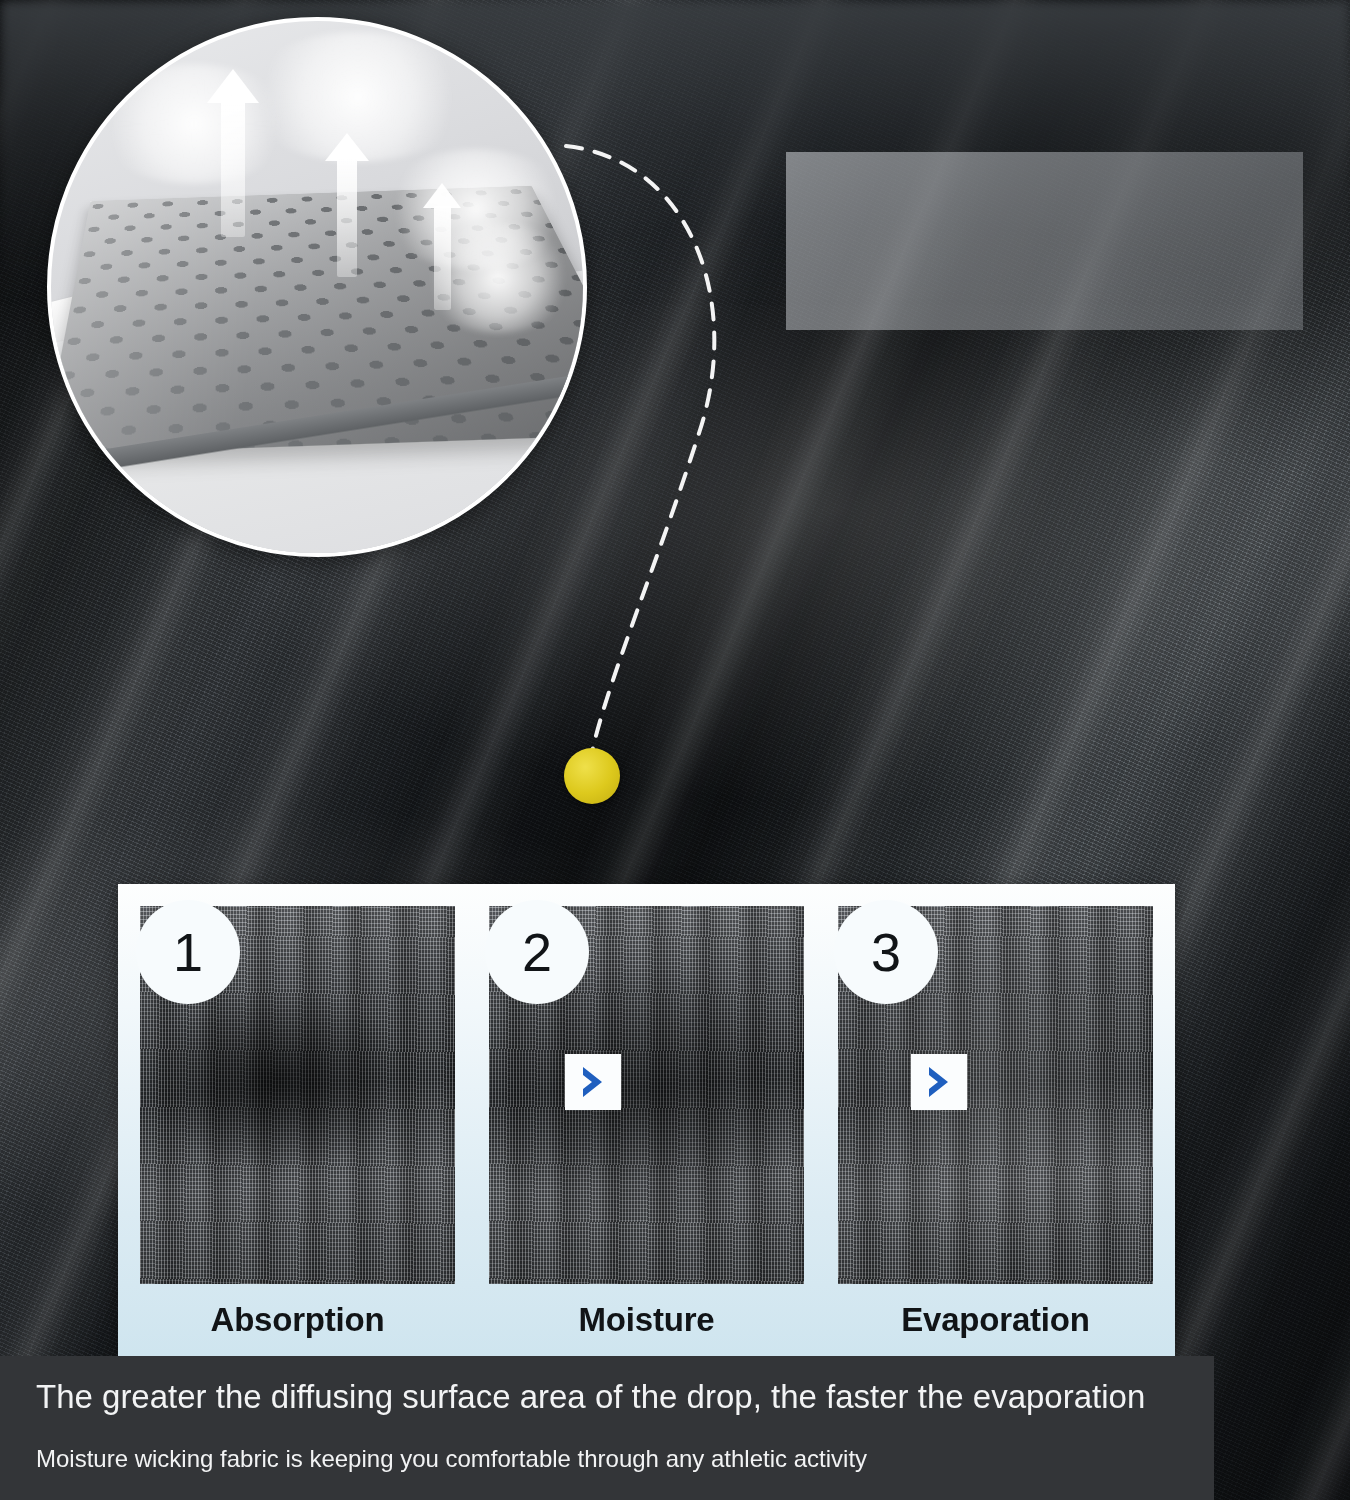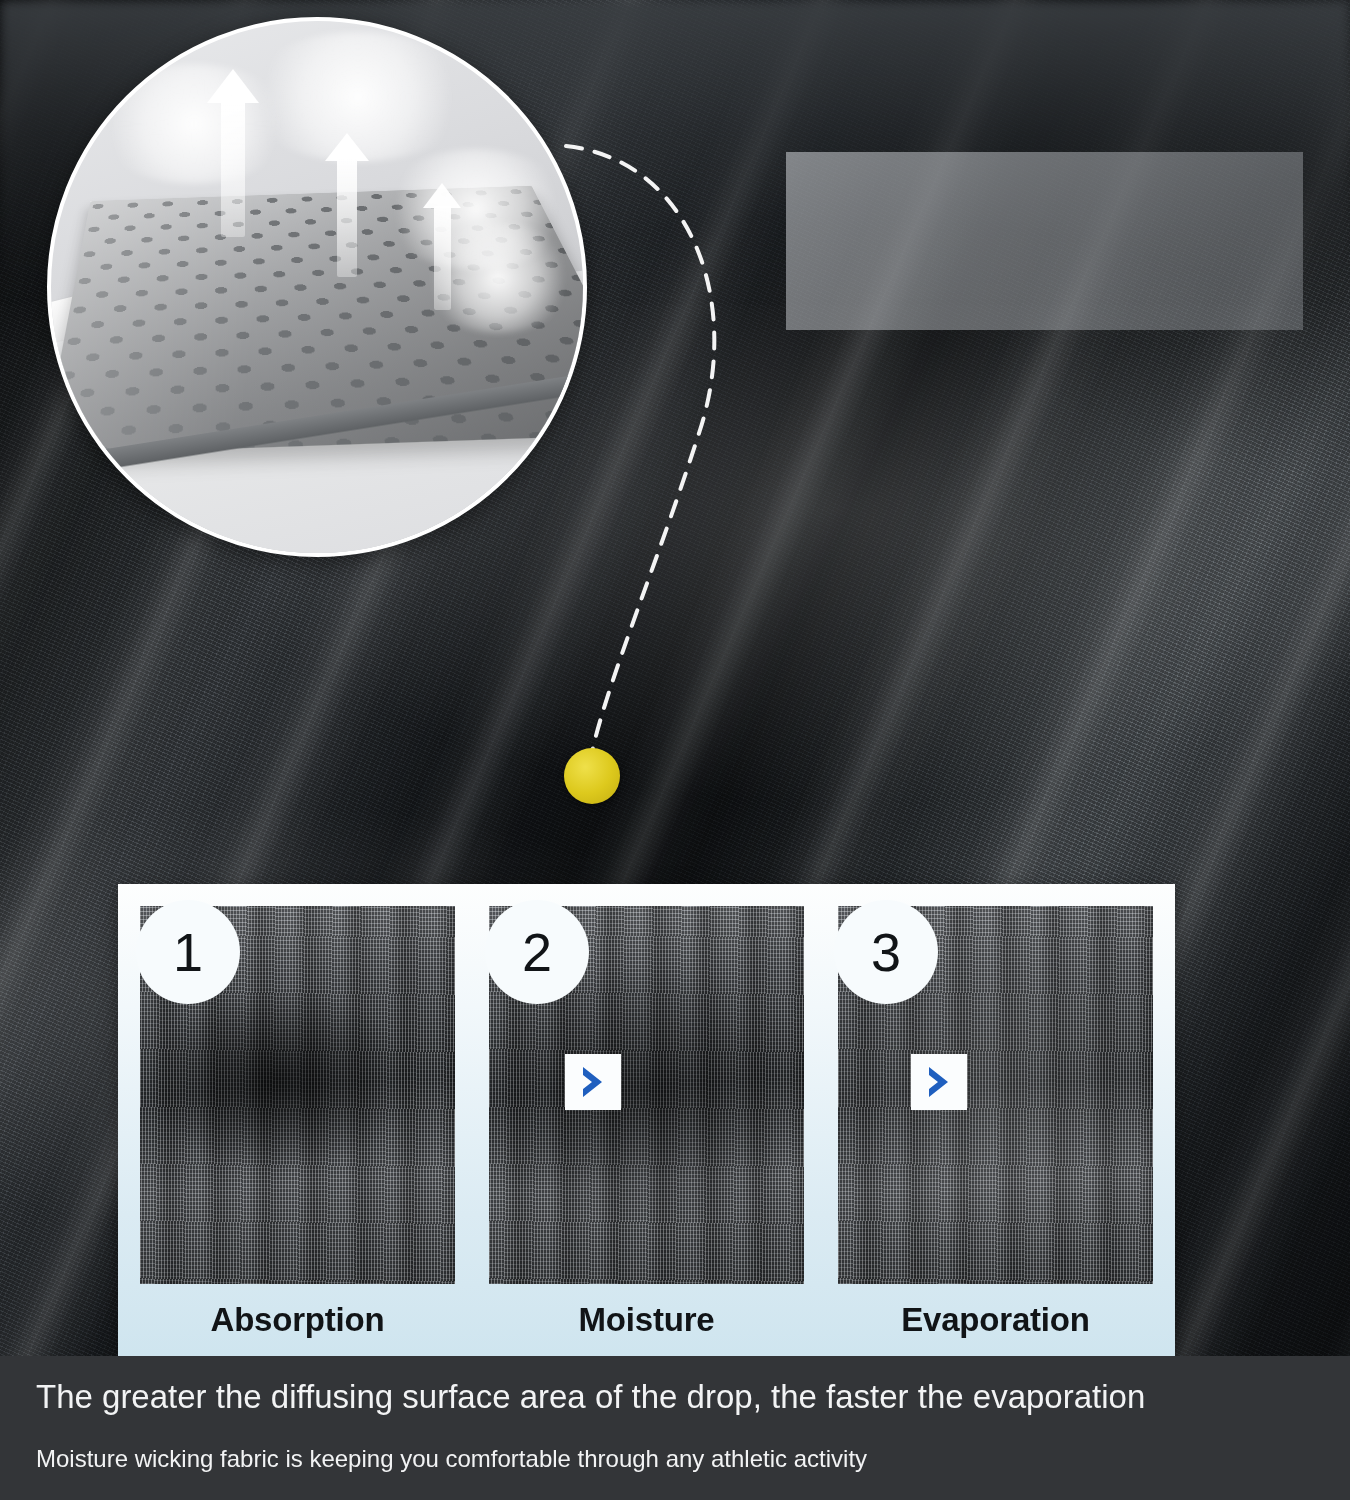--- a/index.html
+++ b/index.html
@@ -358,7 +358,7 @@
     position: absolute;
     left: 0;
     top: 1356px;
-    width: 1350px;
+    width: 1214px;
     height: 144px;
     background: #333538;
     display: flex;

